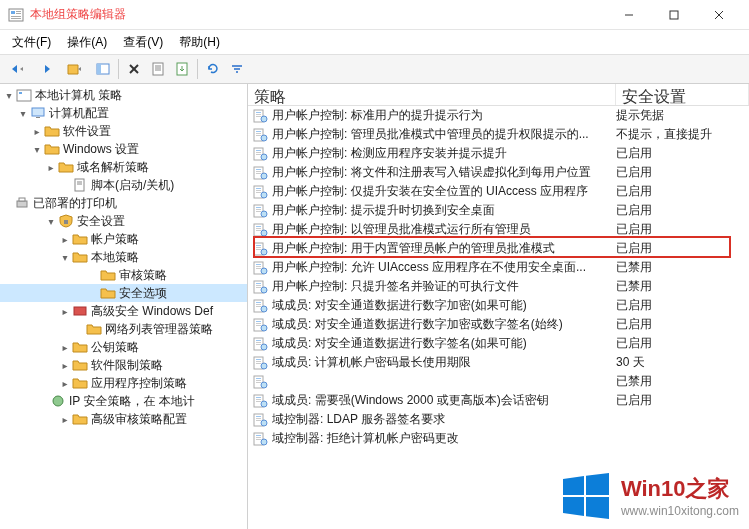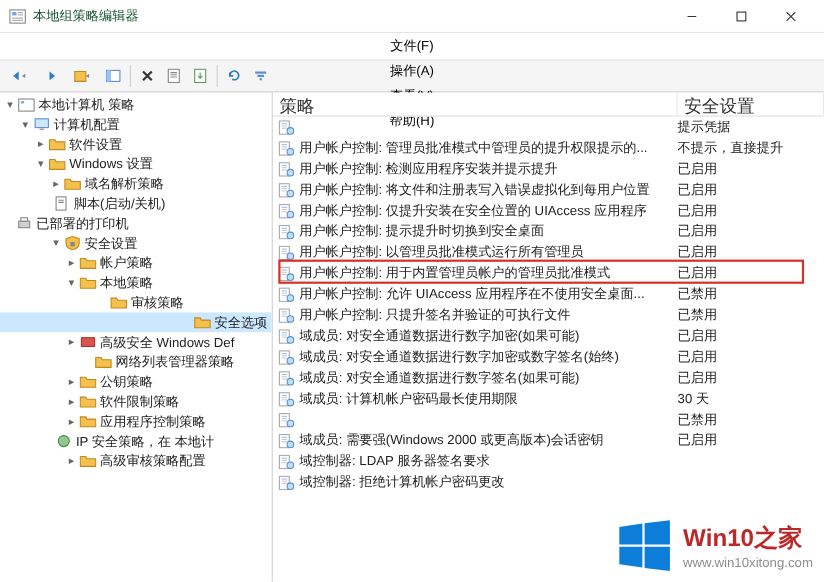--- a/index.html
+++ b/index.html
@@ -7,7 +7,7 @@
     
     .titlebar { height: 30px; display: flex; align-items: center; padding: 0 8px; background: #fff; border-bottom: 1px solid #e5e5e5; }
     .titlebar-icon { width: 16px; height: 16px; margin-right: 6px; }
-    .titlebar-title { flex: 1; font-size: 12px; color: #14532d; }
+    .titlebar-title { flex: 1; font-size: 12px; color: #ef4444; }
     .win-controls { display: flex; }
     .win-btn { width: 45px; height: 28px; display: flex; align-items: center; justify-content: center; color: #555; }
     

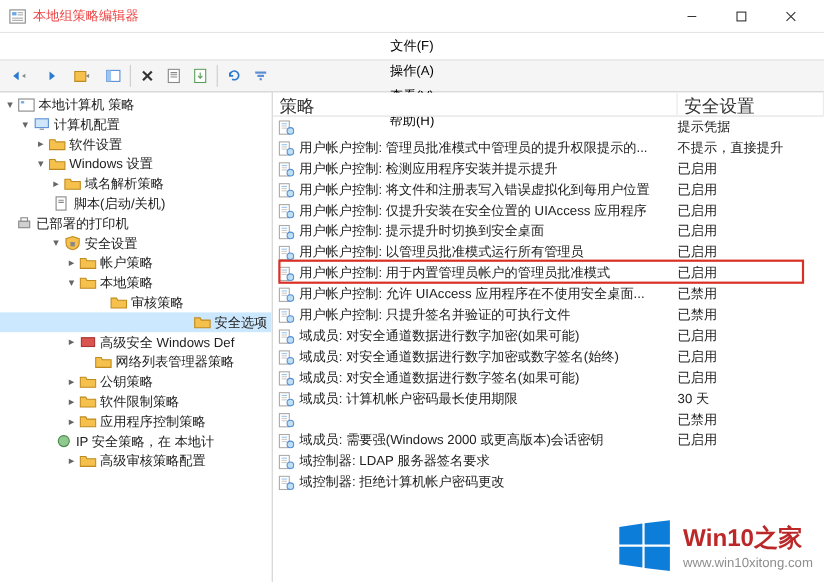--- a/index.html
+++ b/index.html
@@ -11,7 +11,7 @@
     .win-controls { display: flex; }
     .win-btn { width: 45px; height: 28px; display: flex; align-items: center; justify-content: center; color: #555; }
     
-    .menubar { height: 24px; display: flex; align-items: center; padding: 0 4px; background: #fff; flex-direction: column; }
+    .menubar { height: 24px; display: flex; align-items: center; padding: 0 4px; background: #fff; }
     .menu-item { padding: 3px 8px; cursor: default; }
     
     .toolbar { height: 30px; display: flex; align-items: center; padding: 2px 4px; border-top: 1px solid #e0e0e0; border-bottom: 1px solid #d0d0d0; background: #f5f5f5; gap: 2px; }

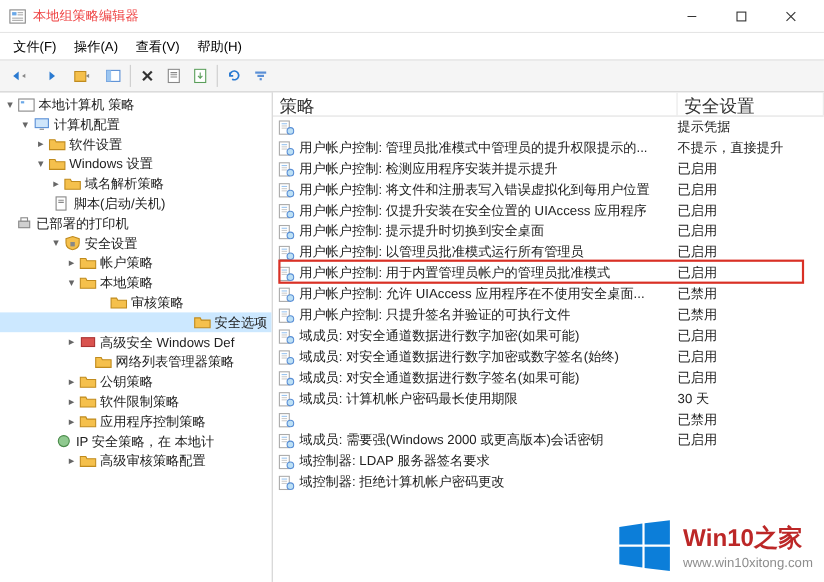--- a/index.html
+++ b/index.html
@@ -318,6 +318,7 @@
                 <rect x="4" y="7" width="5" height="1" fill="#ccc"></rect>
                 <circle cx="12" cy="10" r="3" fill="#bde0f5" stroke="#5a8fd6"></circle>
               </svg></span>
+      <span class="list-cell">用户帐户控制: 标准用户的提升提示行为</span>
     </div>
     <div class="col-setting list-cell">提示凭据</div>
         </div>

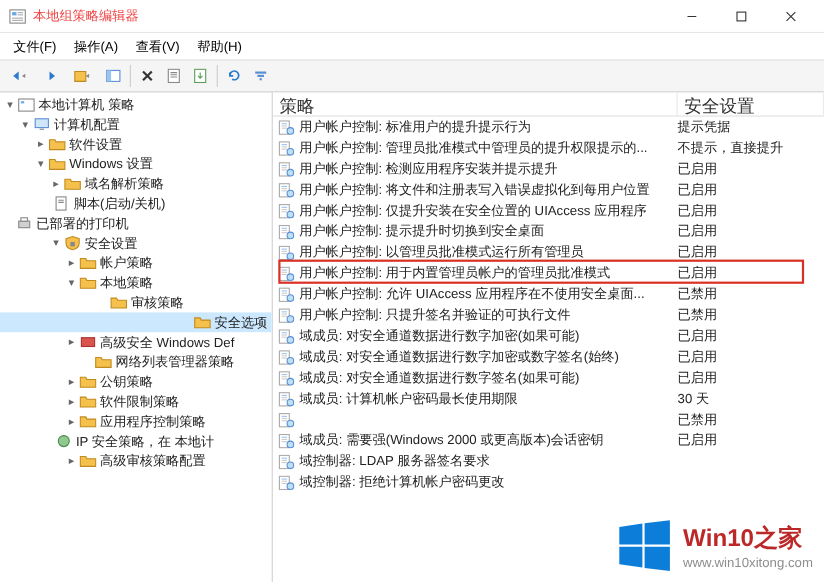--- a/index.html
+++ b/index.html
@@ -197,7 +197,7 @@
               </svg></span>
           <span class="tree-label">域名解析策略</span>
         </div>
-        <div class="tree-row" style="padding-left:34px">
+        <div class="tree-row" style="padding-left:58px">
           <span class="expander"></span>
           <span class="tree-icon"><svg viewBox="0 0 16 14">
                 <rect x="3" y="1" width="9" height="12" fill="#fff" stroke="#888"></rect>

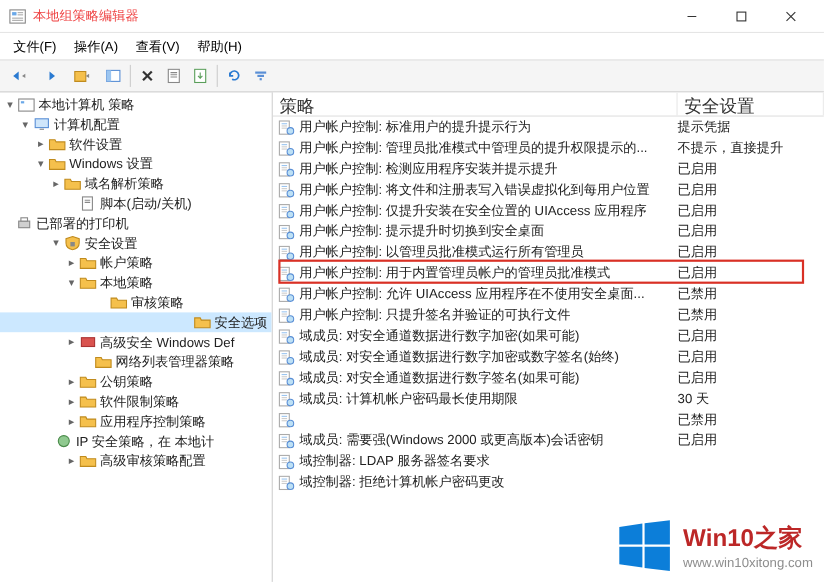--- a/index.html
+++ b/index.html
@@ -25,7 +25,7 @@
     
     .tree-node { white-space: nowrap; }
     .tree-row { display: flex; align-items: center; height: 18px; padding-right: 4px; }
-    .tree-row.selected { background: #cce8ff; justify-content: flex-end; }
+    .tree-row.selected { background: #cce8ff; }
     .expander { width: 14px; text-align: center; color: #666; font-size: 10px; cursor: default; }
     .tree-icon { width: 16px; height: 14px; margin-right: 3px; flex-shrink: 0; }
     .tree-label { font-size: 12px; color: #222; }

